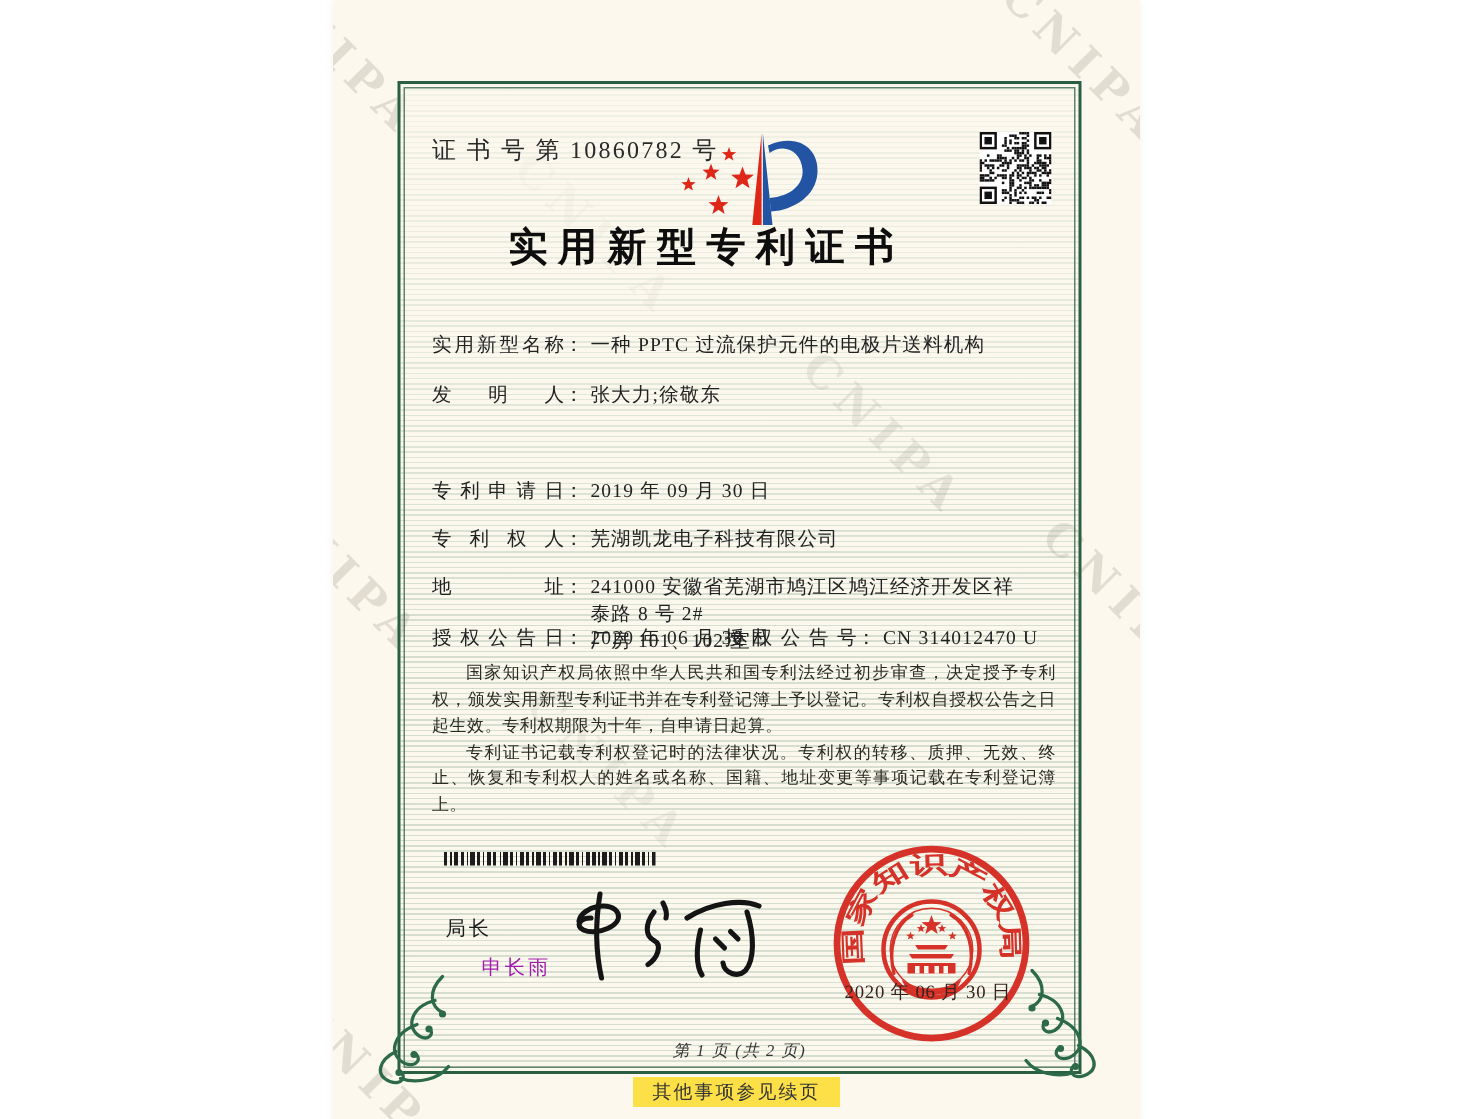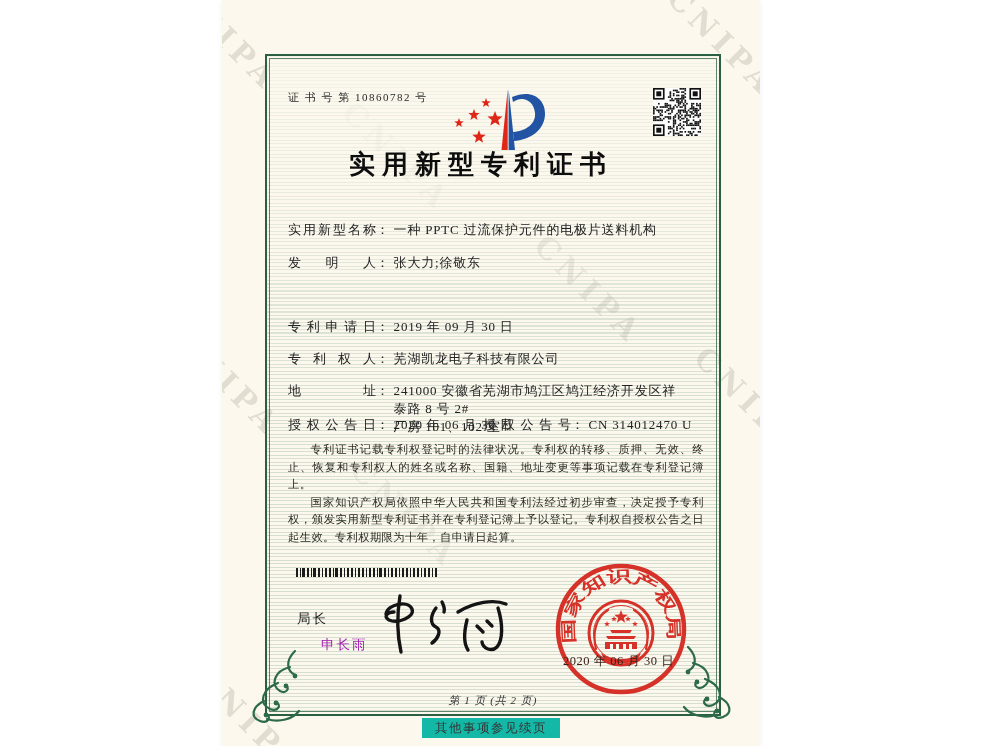--- a/index.html
+++ b/index.html
@@ -27,7 +27,7 @@
   .flourish.fl-right{left:678px;top:641px;transform:scaleX(-1);}
 
   
-  .cert-no{position:absolute;left:288px;top:90px;font-size:11px;letter-spacing:1.5px;color:#2a2a2a;text-align:center;}
+  .cert-no{position:absolute;left:288px;top:90px;font-size:16px;letter-spacing:1.5px;color:#2a2a2a;text-align:center;}
   .logo{position:absolute;left:445px;top:84px;width:106px;height:70px;}
   .qr{position:absolute;left:653px;top:88px;width:48px;height:48px;}
   .title{position:absolute;left:265px;top:147px;width:432px;text-align:center;

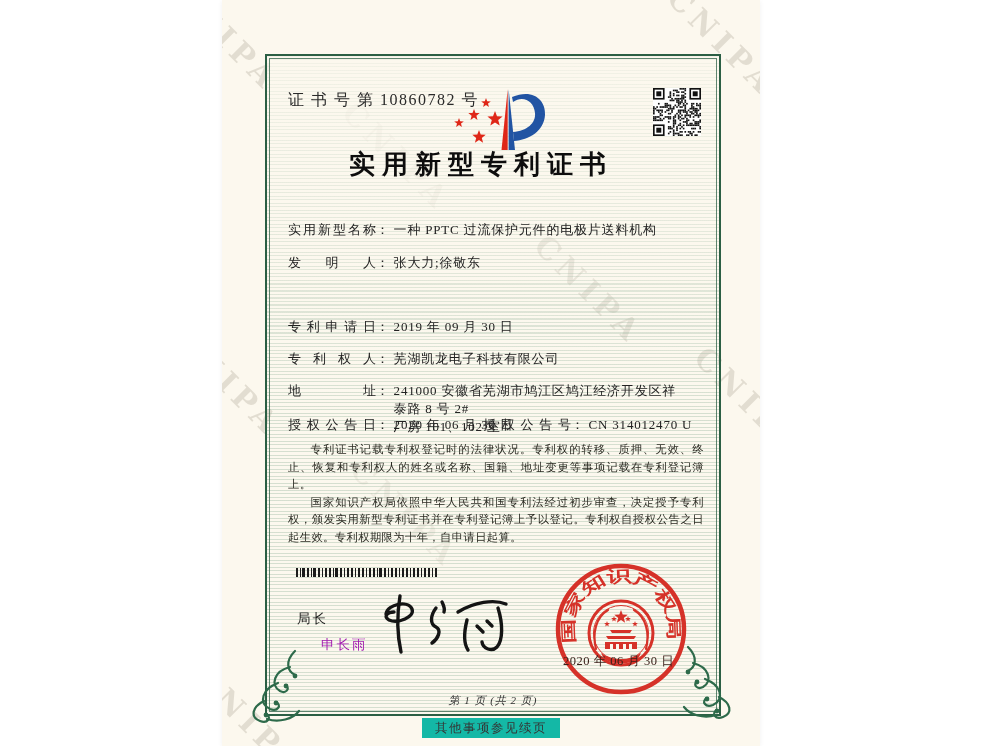--- a/index.html
+++ b/index.html
@@ -30,7 +30,7 @@
   .cert-no{position:absolute;left:288px;top:90px;font-size:16px;letter-spacing:1.5px;color:#2a2a2a;text-align:center;}
   .logo{position:absolute;left:445px;top:84px;width:106px;height:70px;}
   .qr{position:absolute;left:653px;top:88px;width:48px;height:48px;}
-  .title{position:absolute;left:265px;top:147px;width:432px;text-align:center;
+  .title{position:absolute;left:255px;top:147px;width:432px;text-align:center;
          font-size:26px;font-weight:600;letter-spacing:7px;color:#0d0d0d;}
 
   

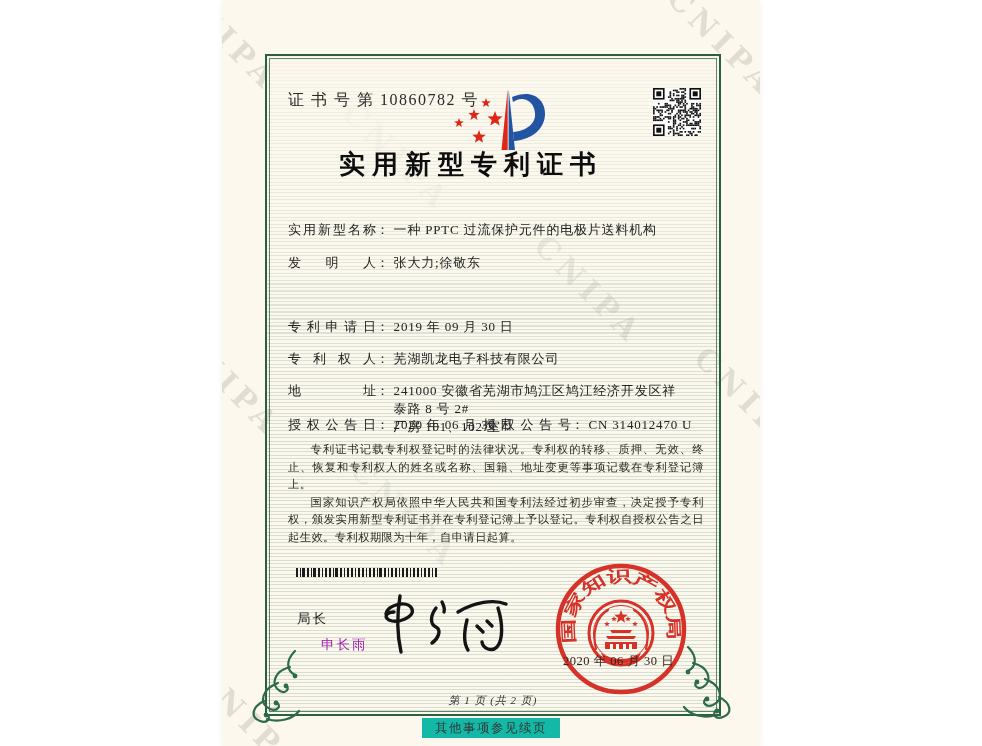--- a/index.html
+++ b/index.html
@@ -437,8 +437,8 @@
   </div>
 
   <div class="paras">
+    <p>国家知识产权局依照中华人民共和国专利法经过初步审查，决定授予专利权，颁发实用新型专利证书并在专利登记簿上予以登记。专利权自授权公告之日起生效。专利权期限为十年，自申请日起算。</p>
     <p>专利证书记载专利权登记时的法律状况。专利权的转移、质押、无效、终止、恢复和专利权人的姓名或名称、国籍、地址变更等事项记载在专利登记簿上。</p>
-    <p>国家知识产权局依照中华人民共和国专利法经过初步审查，决定授予专利权，颁发实用新型专利证书并在专利登记簿上予以登记。专利权自授权公告之日起生效。专利权期限为十年，自申请日起算。</p>
   </div>
 
   <div class="barcode"></div>

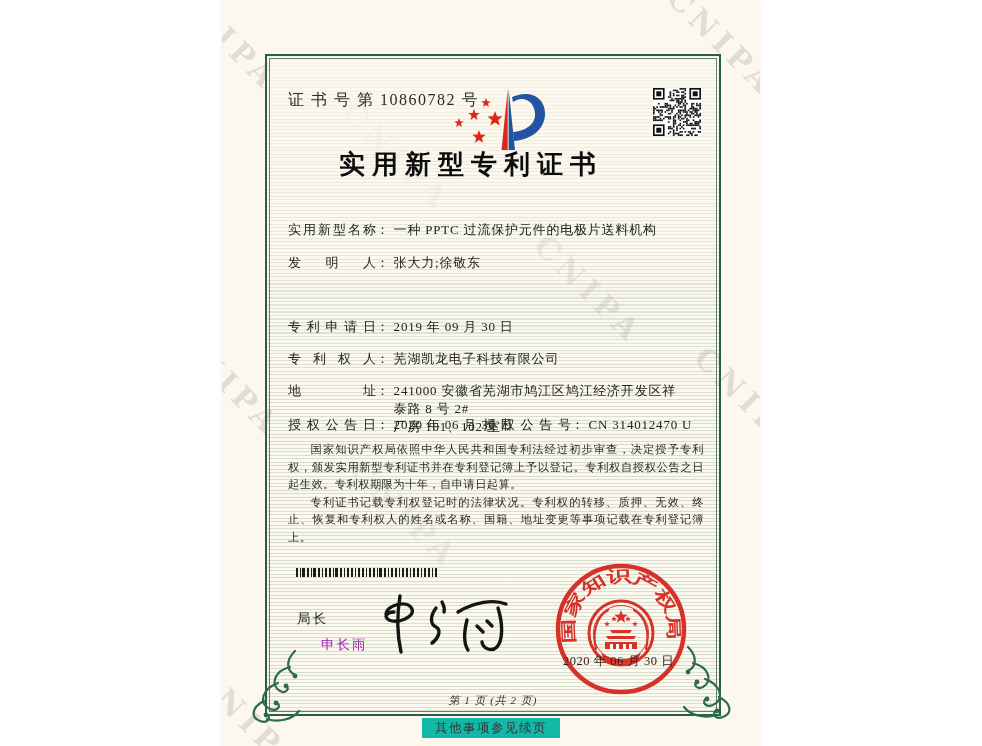--- a/index.html
+++ b/index.html
@@ -61,7 +61,7 @@
   
   .page-ind{position:absolute;left:265px;top:693px;width:456px;text-align:center;
             font-size:11px;letter-spacing:1px;color:#333;font-style:italic;}
-  .cont-note{position:absolute;left:422px;top:718px;width:138px;height:20px;background:#14b8a6;
+  .cont-note{position:absolute;left:422px;top:718px;width:138px;height:20px;background:#fde047;
              display:flex;align-items:center;justify-content:center;font-size:12.5px;
              letter-spacing:1.5px;color:#343434;}
 </style>

